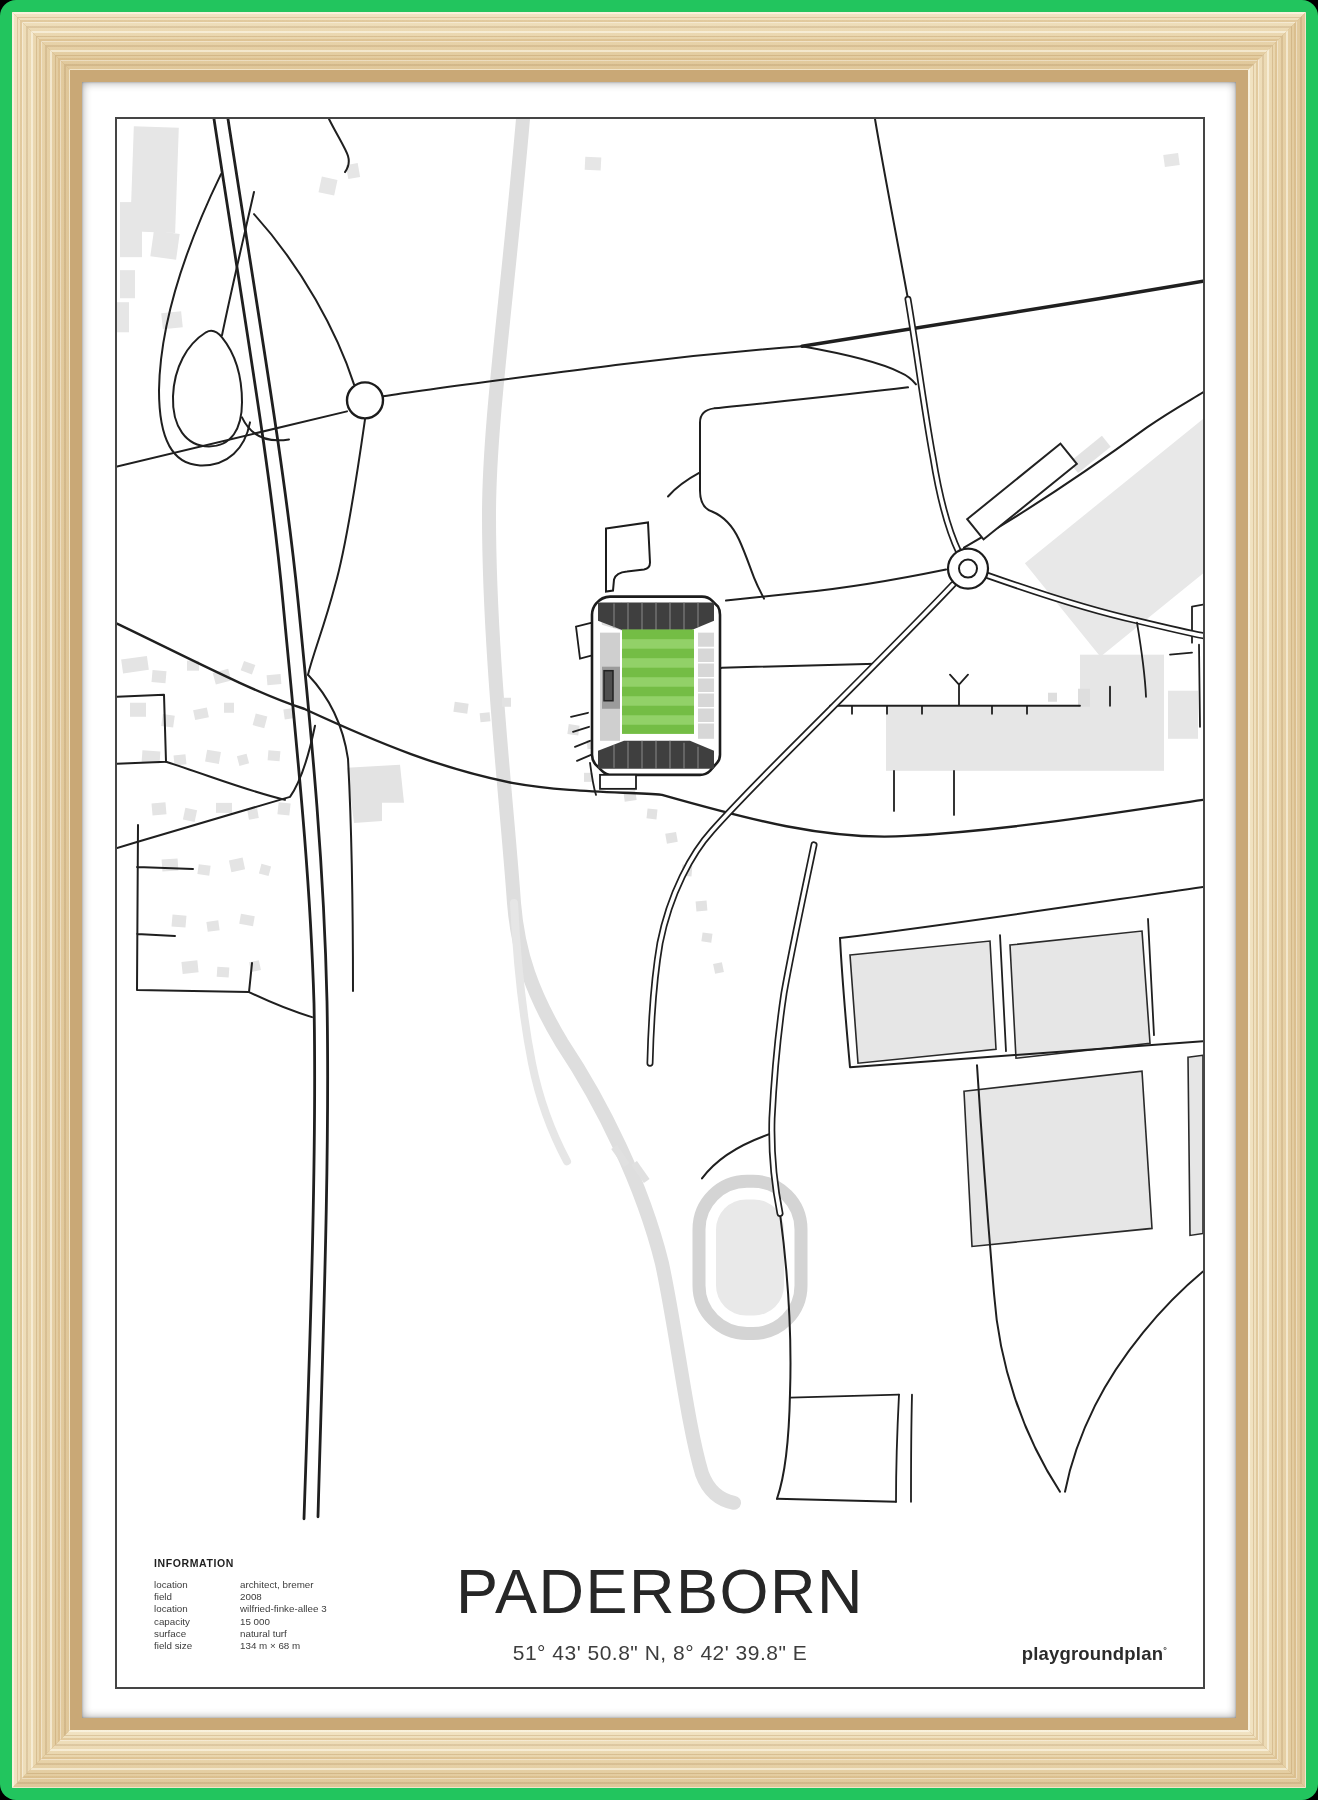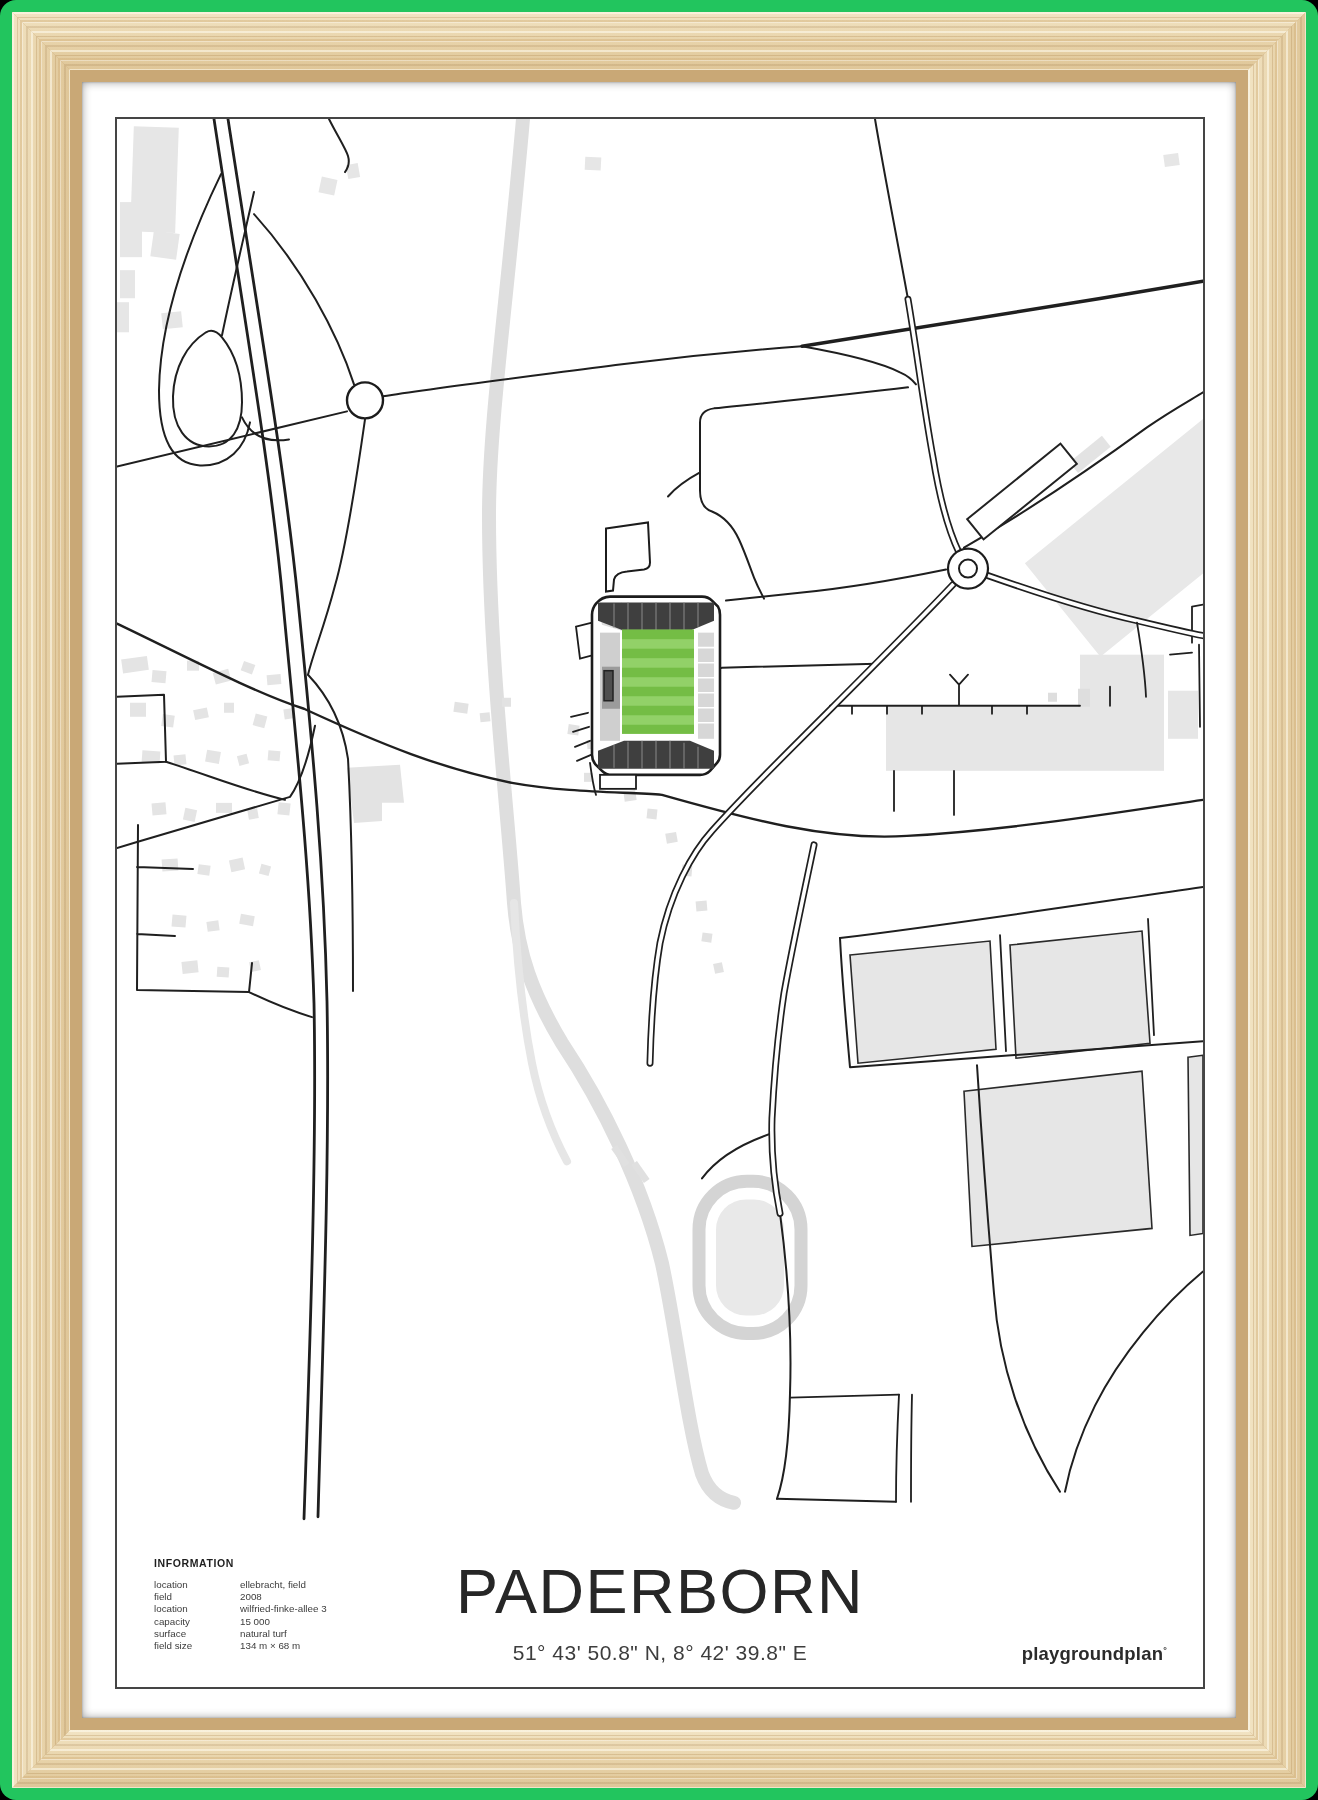--- a/index.html
+++ b/index.html
@@ -278,7 +278,7 @@
       <div class="info-heading">INFORMATION</div>
       <div class="info-row">
         <span class="info-label">location</span>
-        <span class="info-value">ellebracht, field</span>
+        <span class="info-value">architect, bremer</span>
       </div>
       <div class="info-row">
         <span class="info-label">field</span>

